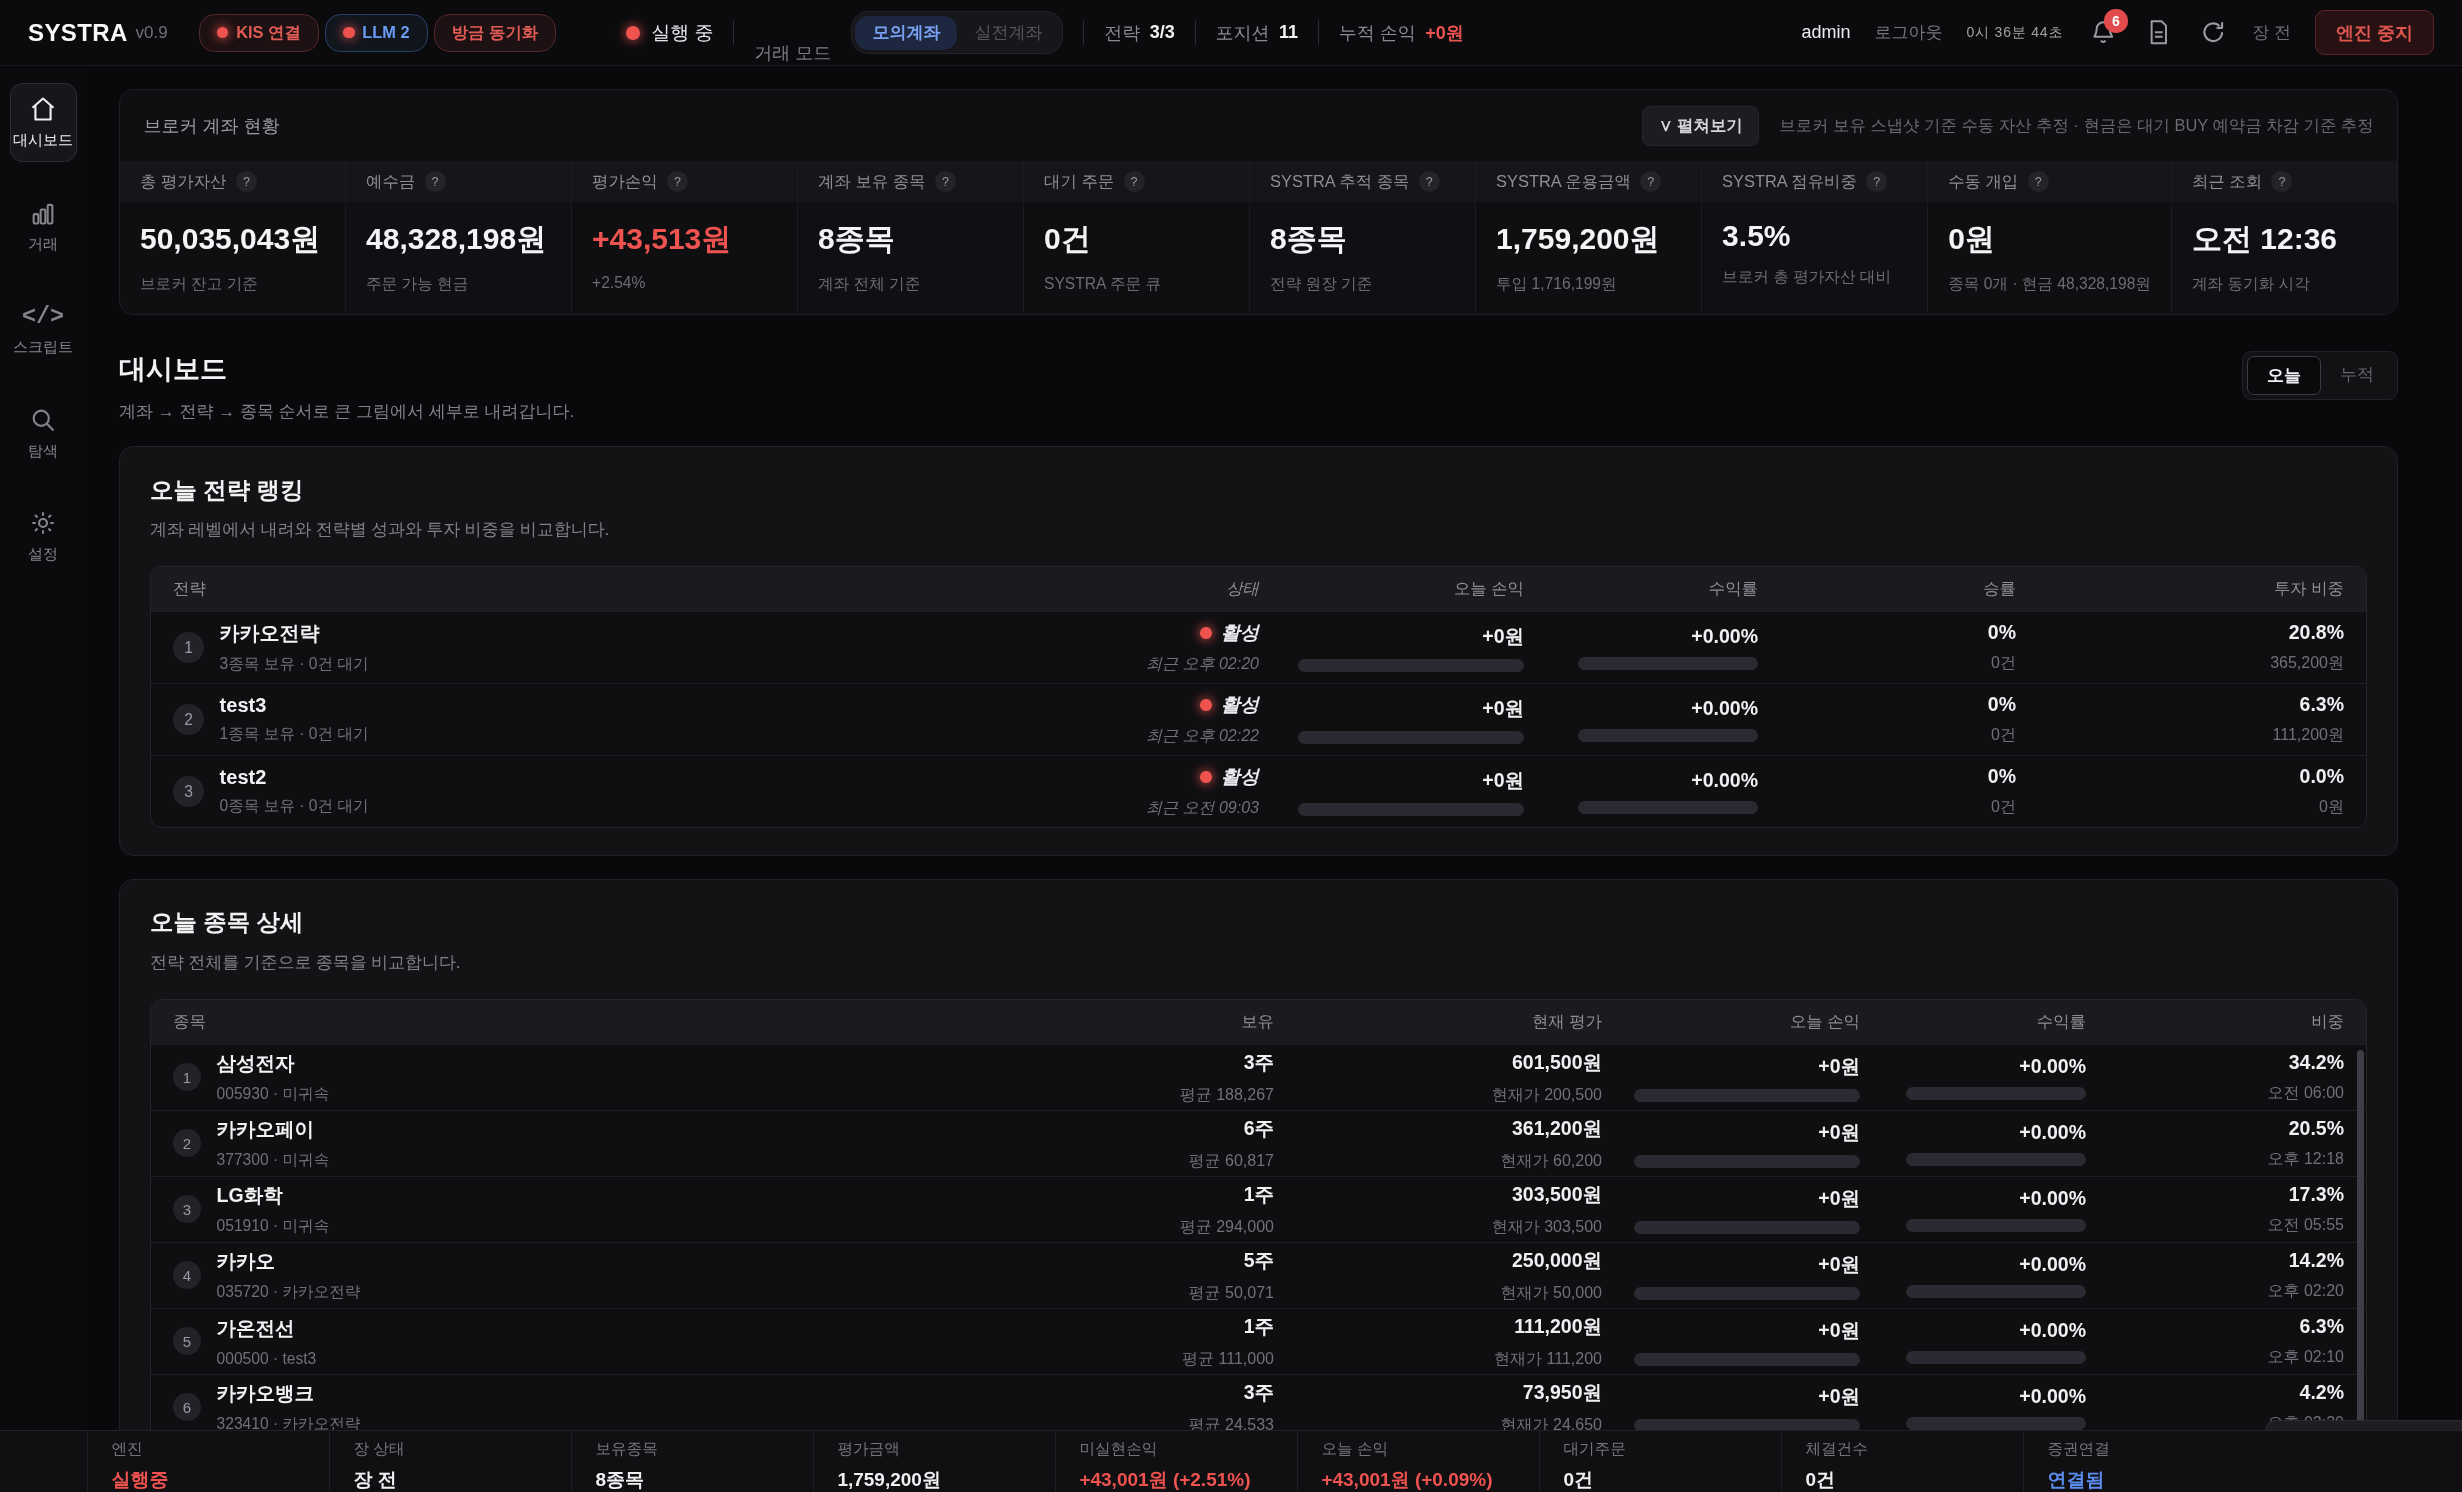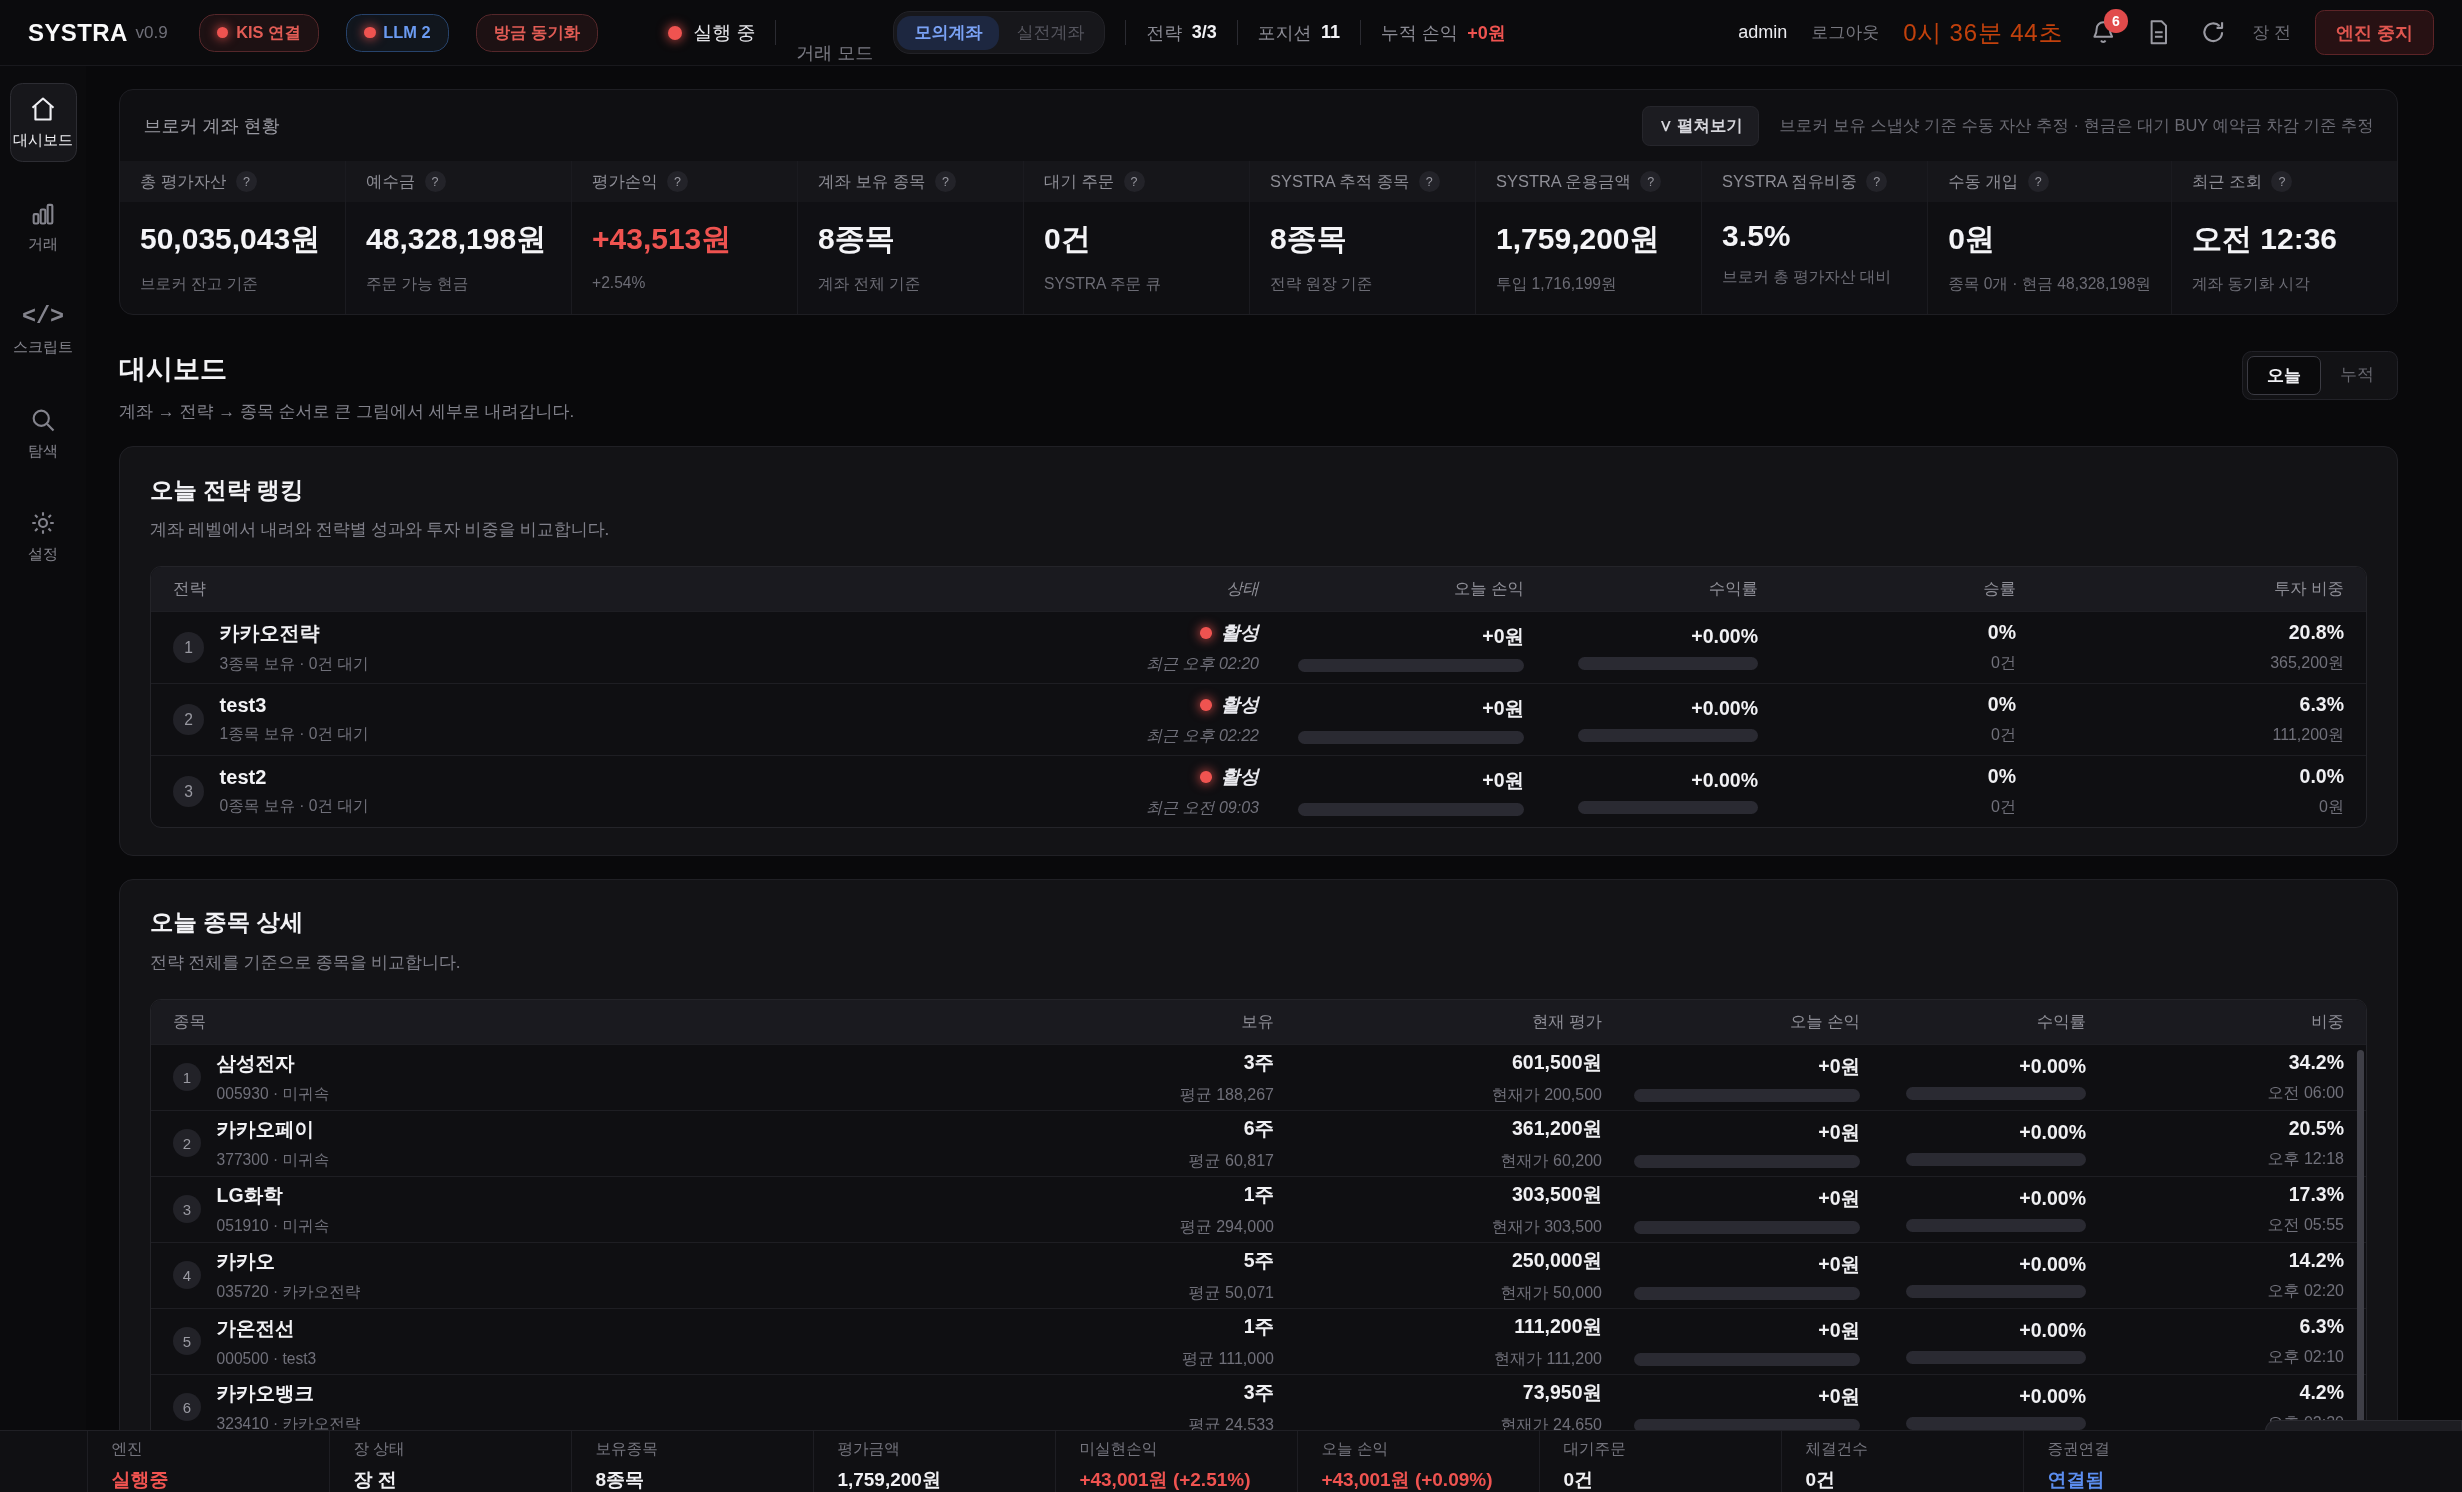--- a/index.html
+++ b/index.html
@@ -11,7 +11,7 @@
     border-bottom:0.8px solid #19191d; display:flex; align-items:center; padding:0 28px; z-index:50; }
   .brand { font-size:24px; font-weight:bold; color:#fafafa; letter-spacing:0.4px; }
   .version { font-size:17px; color:#6f6f78; margin-left:7.8px; }
-  .badges { display:flex; gap:27px; margin-left:31px; }
+  .badges { display:flex; gap:6px; margin-left:31px; }
   .badge { display:flex; align-items:center; gap:7.8px; font-size:16.4px; font-weight:bold;
     padding:7px 17px; border-radius:15.6px; }
   .badge.red { color:#e25c55; border:0.8px solid #55272a; background:#1d1113; }

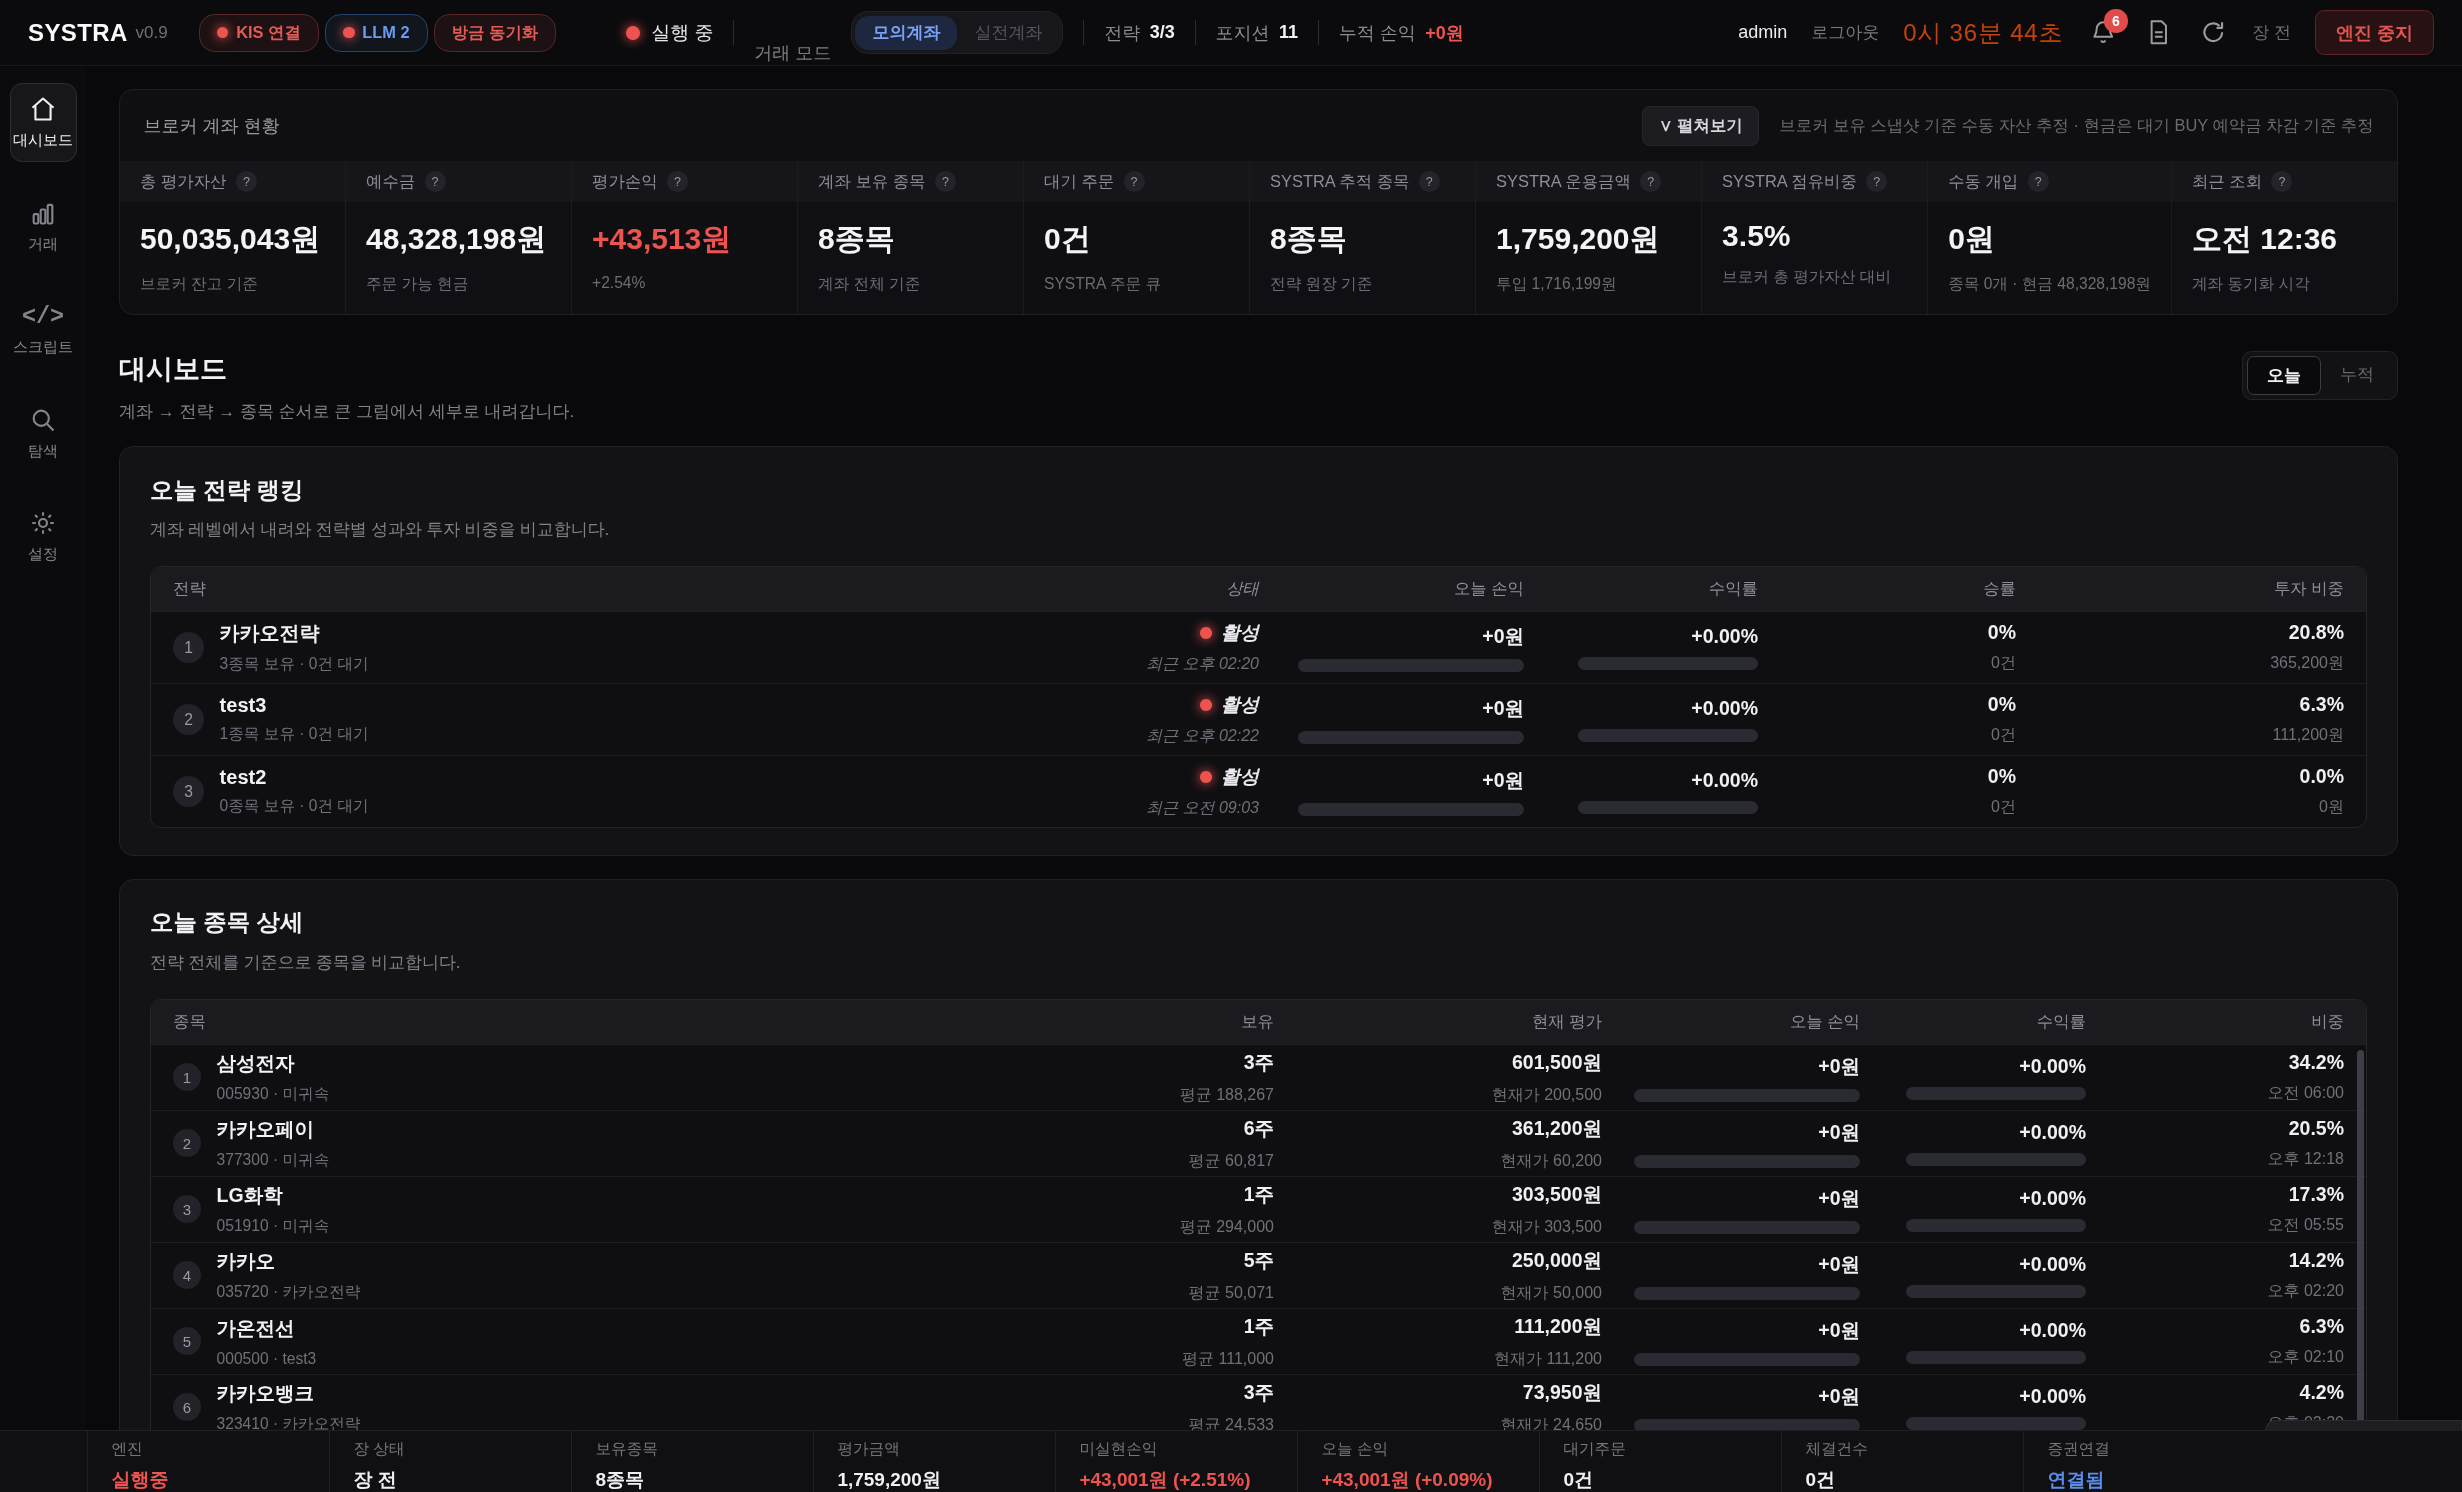--- a/index.html
+++ b/index.html
@@ -30,7 +30,7 @@
   .hdr-right { margin-left:auto; display:flex; align-items:center; gap:24px; }
   .hdr-right .user { font-size:18px; color:#ececf0; }
   .hdr-right .link { font-size:17px; color:#77777f; }
-  .hdr-right .uptime { font-size:24px; color:#c2410c; letter-spacing:0.8px; }
+  .hdr-right .uptime { font-size:14px; color:#a3a3a3; letter-spacing:0.8px; }
   .icon-btn { position:relative; width:31px; height:31px; display:flex; align-items:center; justify-content:center; color:#9a9aa2; }
   .icon-btn svg { width:26.5px; height:26.5px; }
   .notif-badge { position:absolute; top:-7.8px; right:-9.4px; background:#e14b4b; color:#fff; font-size:14px; font-weight:bold;

